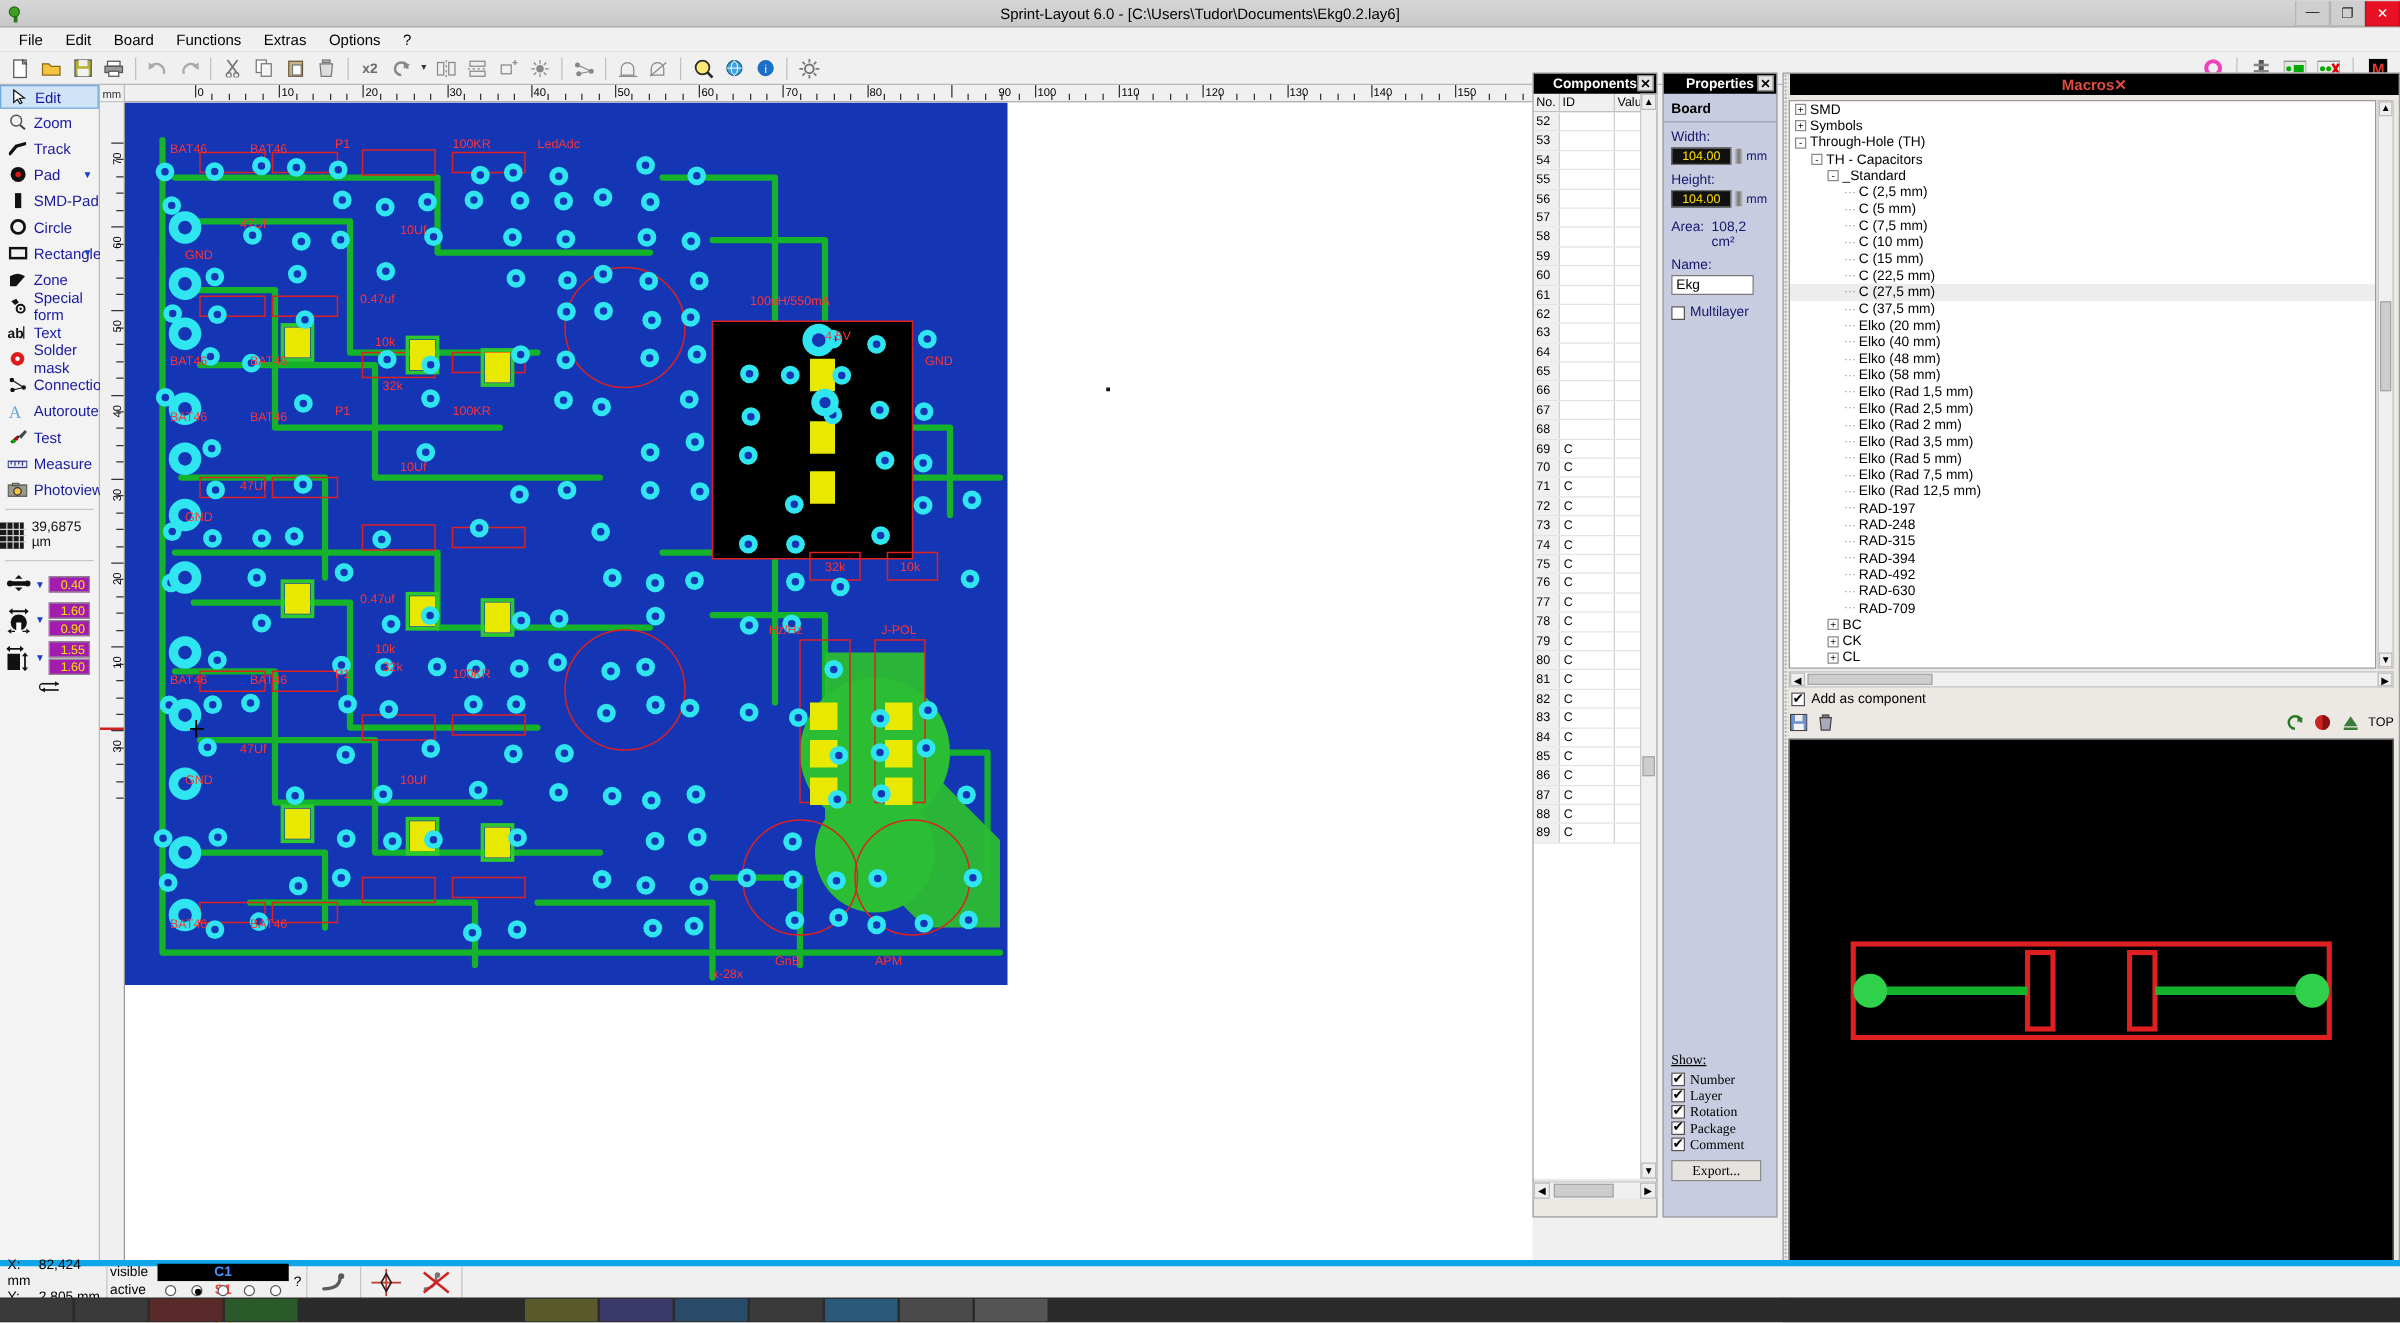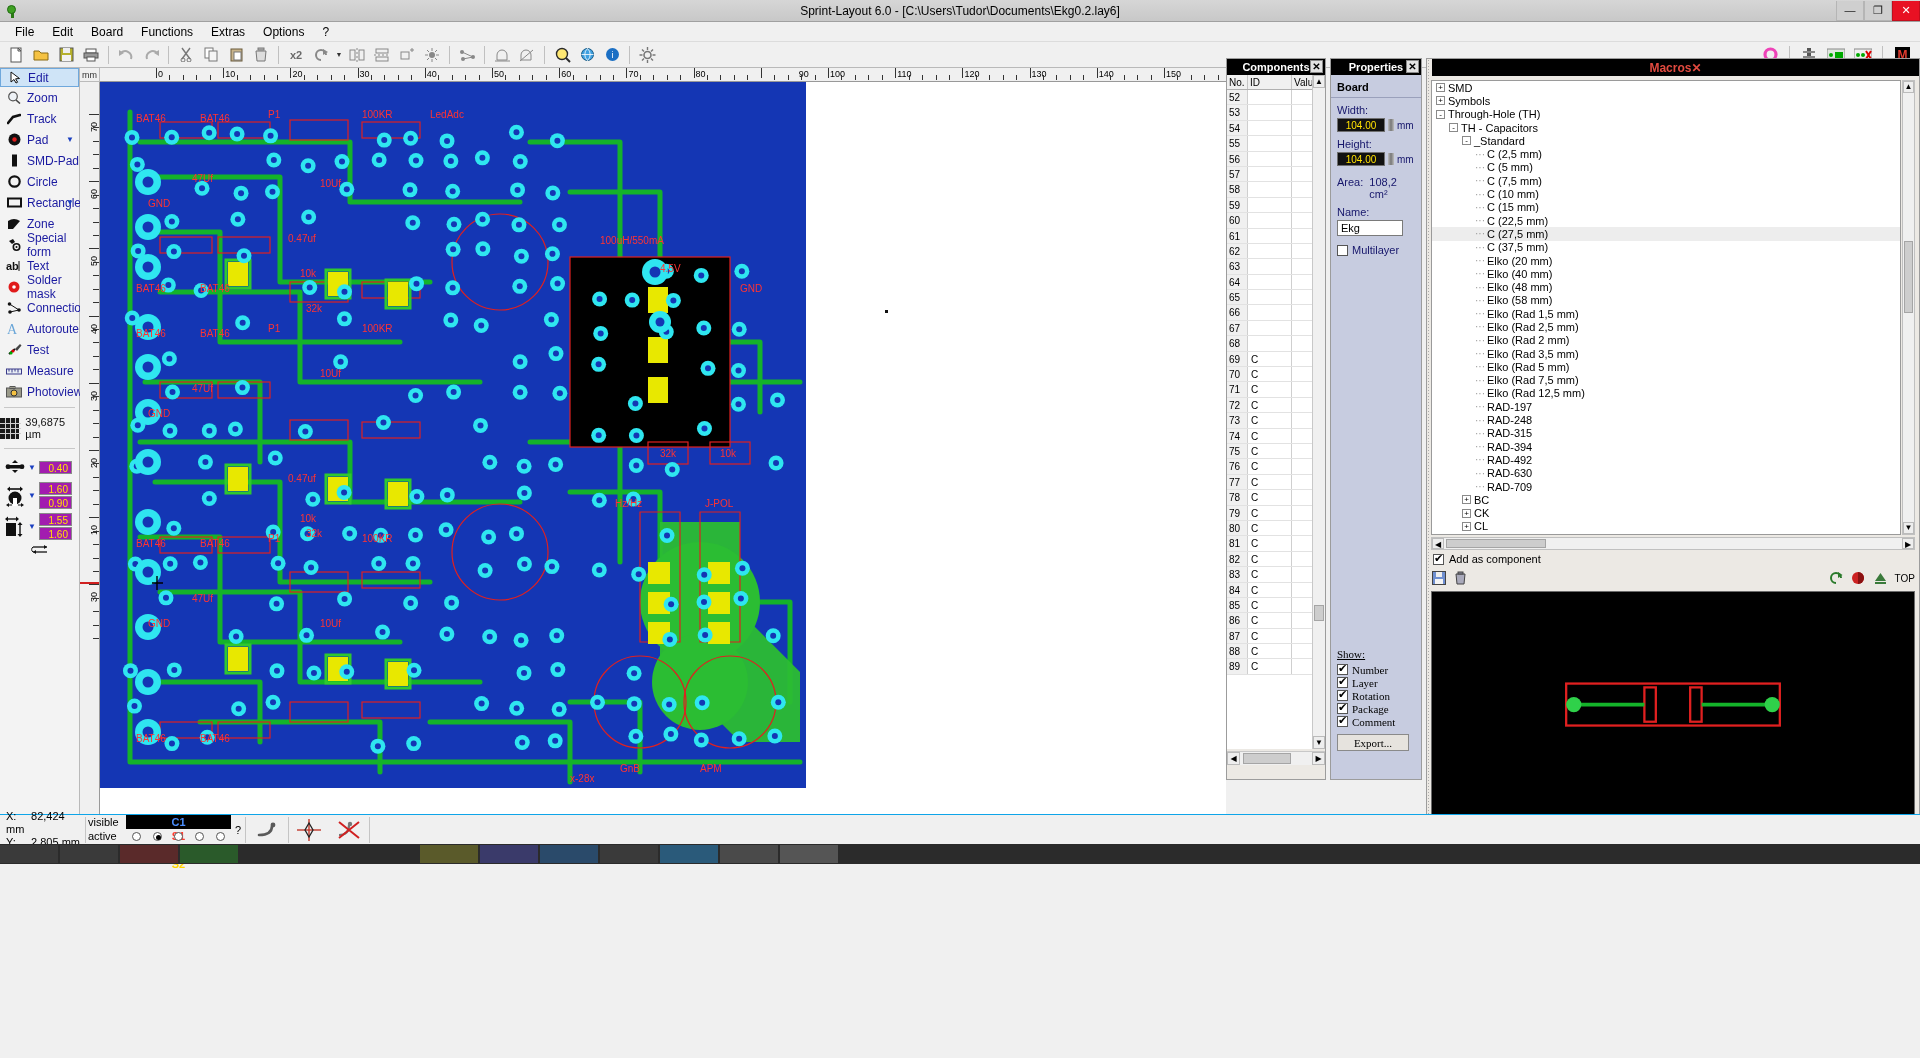--- a/index.html
+++ b/index.html
@@ -11,7 +11,7 @@
     font-size: 12px;
     background: #f0f0f0;
   }
-  .app { position: relative; width: 1920px; height: 864px; }
+  .app { position: relative; width: 1920px; height: 1058px; }
 
   
   .titlebar {

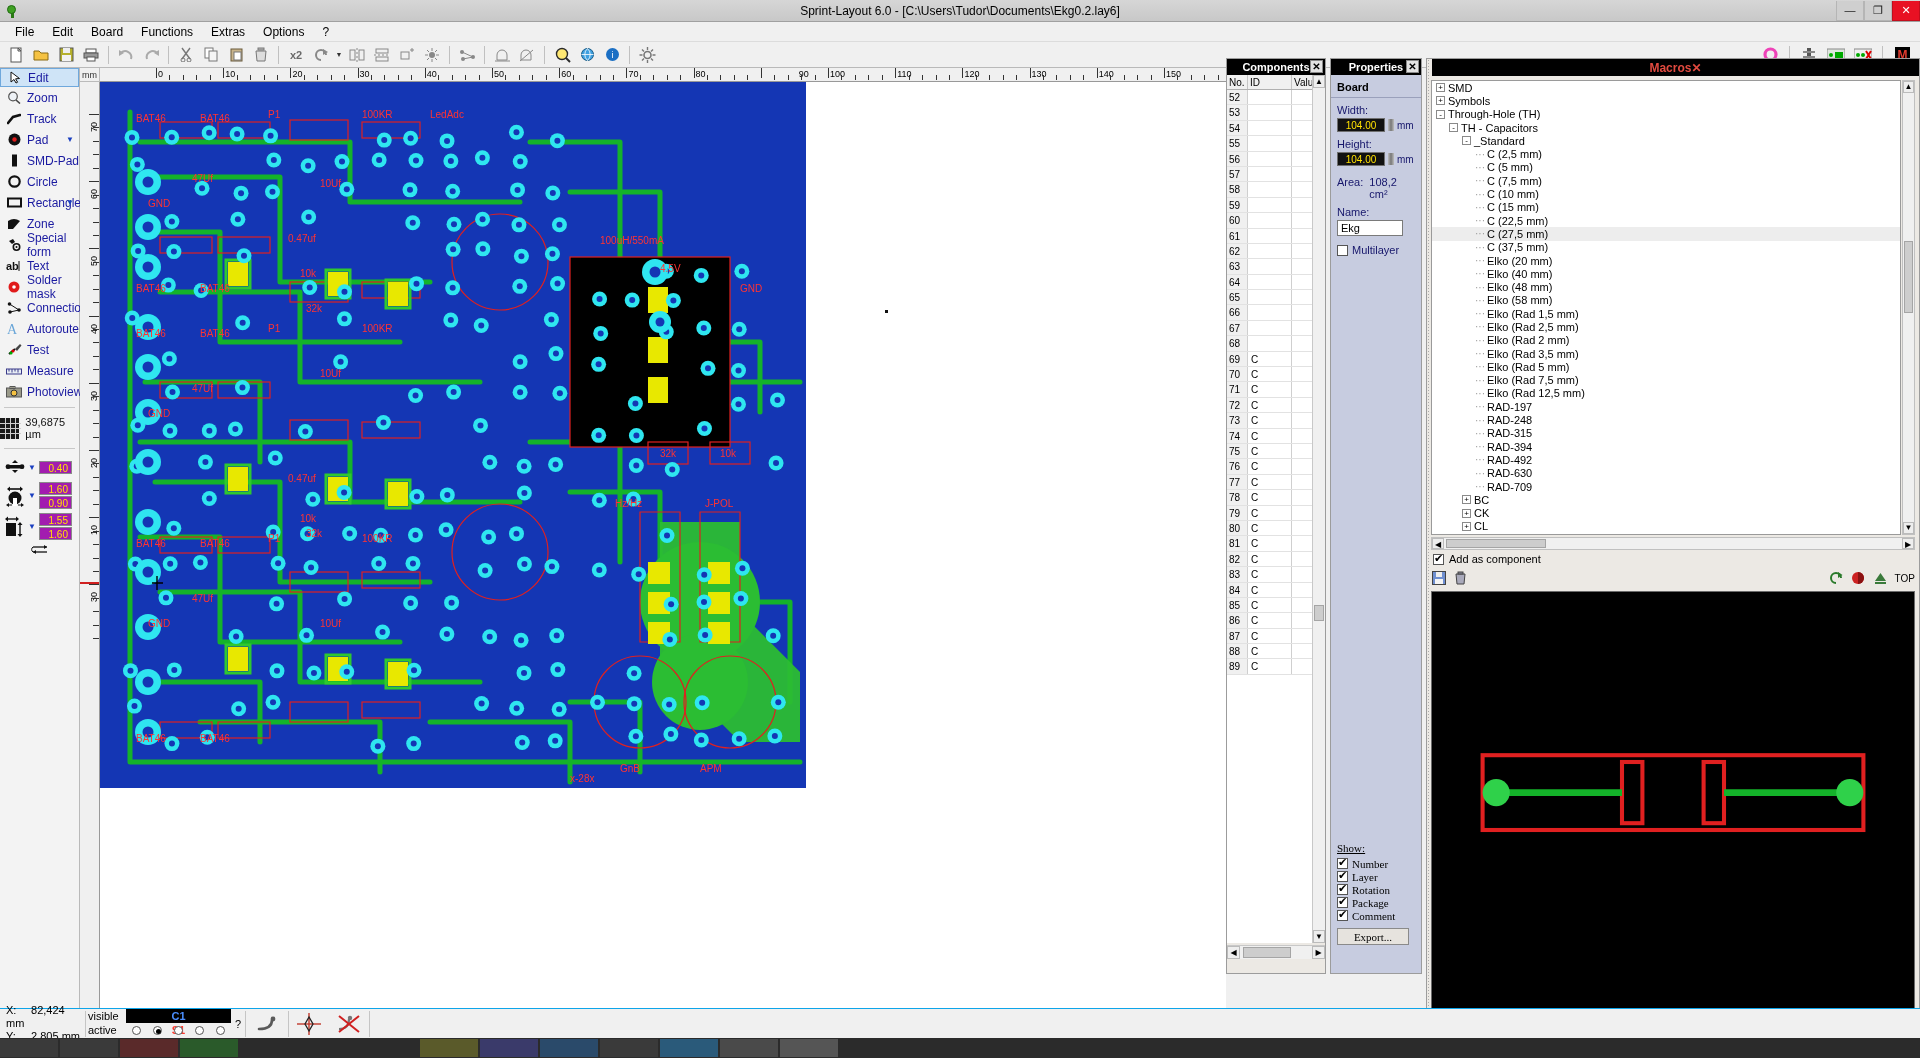--- a/index.html
+++ b/index.html
@@ -135,7 +135,7 @@
   
   .statusbar {
     position:absolute; left:0; right:0; bottom:20px; height:30px;
-    background:#f0f0f0; border-top:1px solid #0ea5e9; display:flex; align-items:center;
+    background:#f0f0f0; border-top:5px solid #0ea5e9; display:flex; align-items:center;
   }
   .xy { width:85px; font-size:11px; padding-left:6px; line-height:13px;}
   .xy b { font-weight:normal; display:inline-block; width:14px;}

